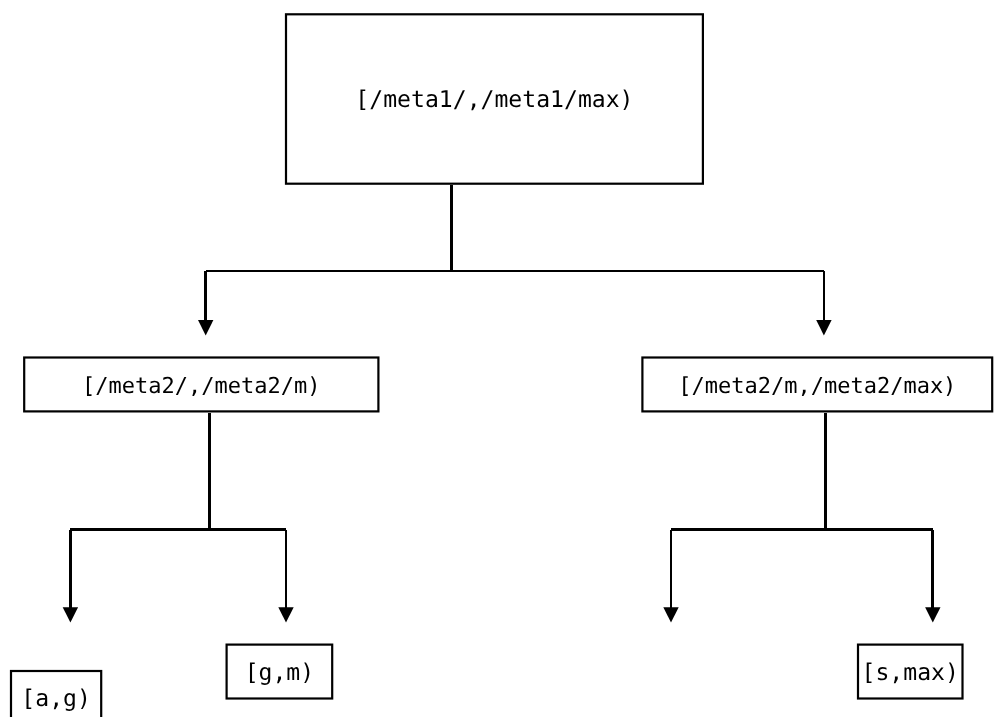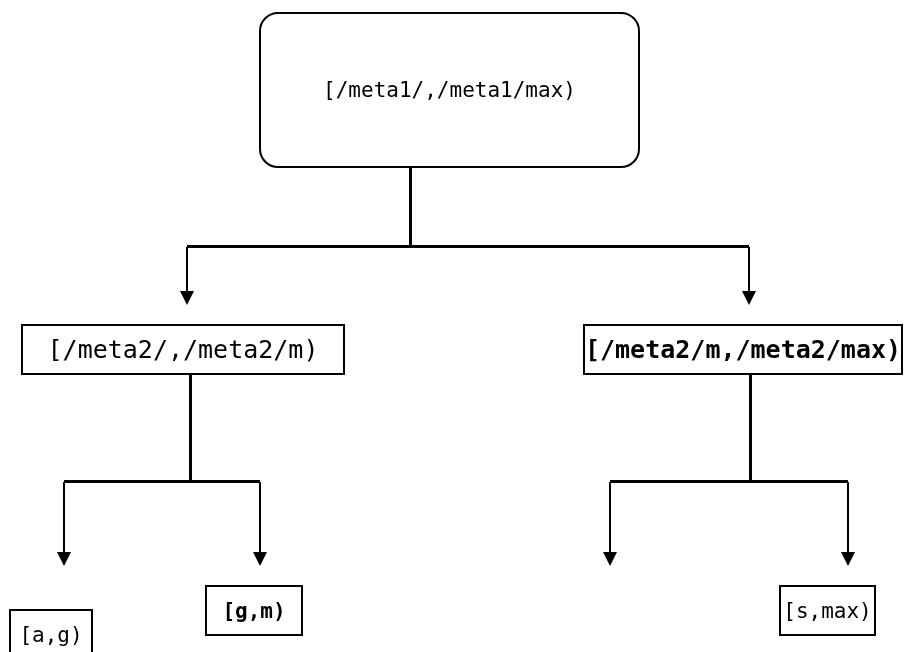--- a/index.html
+++ b/index.html
@@ -47,7 +47,6 @@
     top: 12px;
     width: 381px;
     height: 156px;
-    border-radius: 19px;
   }
   #node-root .node-label { font-size: 21px; }
   

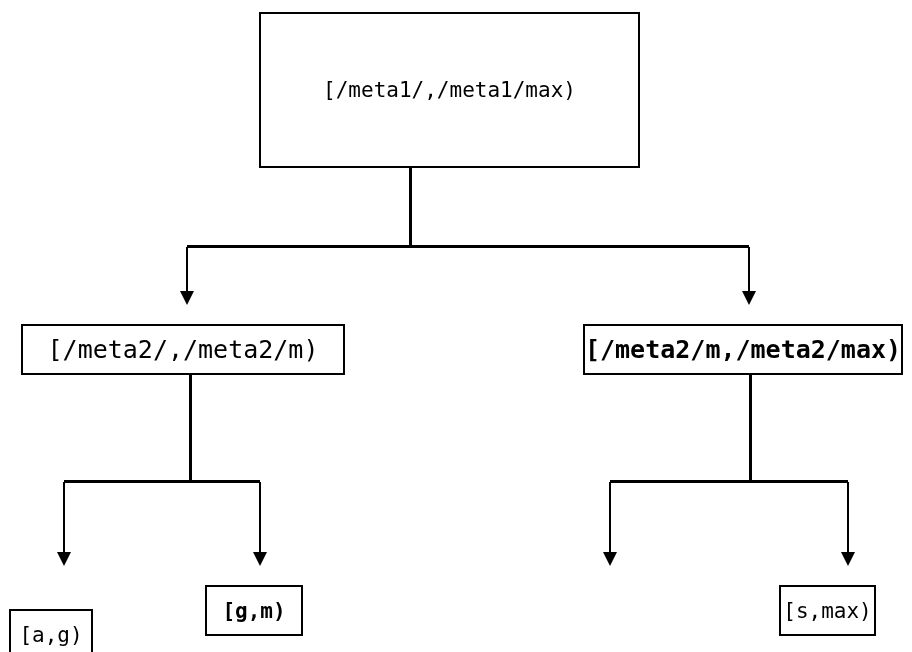--- a/index.html
+++ b/index.html
@@ -64,7 +64,7 @@
     font-weight: bold;
   }
   #node-left-mid .node-label,
-  #node-right-mid .node-label { font-size: 25px; }
+  #node-right-mid .node-label { font-size: 20px; }
   
   #node-leaf-ag {
     left: 9px;

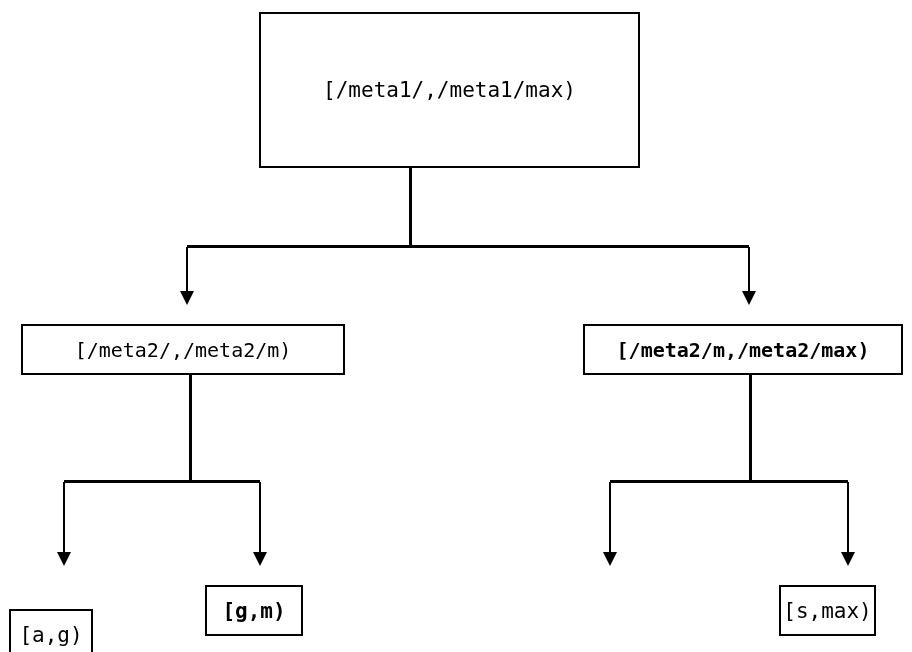--- a/index.html
+++ b/index.html
@@ -61,7 +61,6 @@
     top: 324px;
     width: 320px;
     height: 51px;
-    font-weight: bold;
   }
   #node-left-mid .node-label,
   #node-right-mid .node-label { font-size: 20px; }

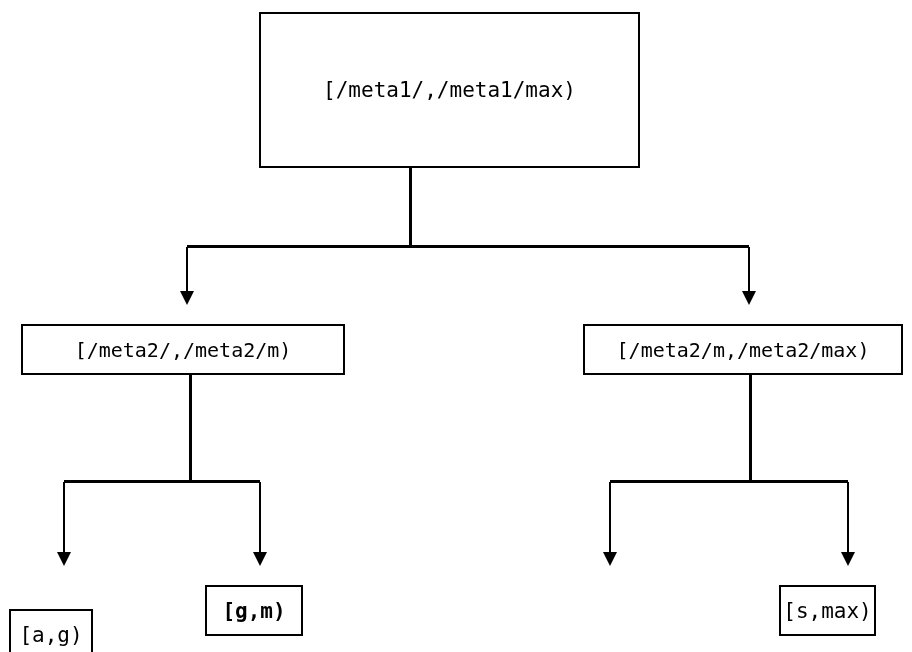--- a/index.html
+++ b/index.html
@@ -77,7 +77,6 @@
     top: 585px;
     width: 98px;
     height: 51px;
-    font-weight: bold;
   }
   #node-leaf-ms {
     left: 554px;

